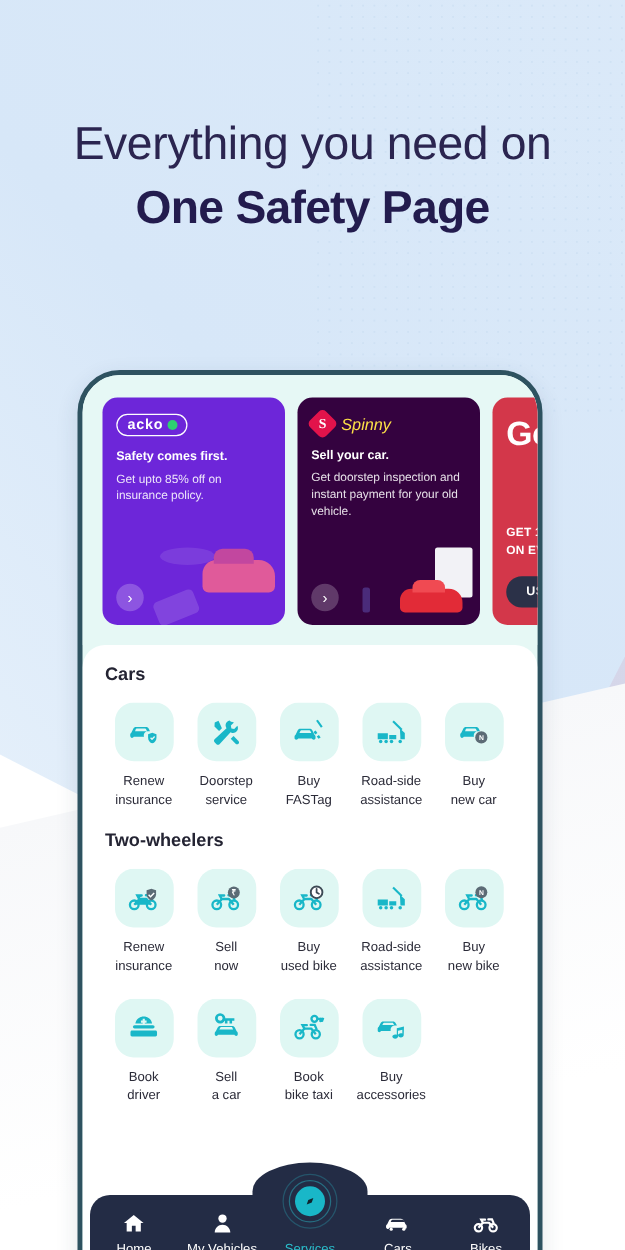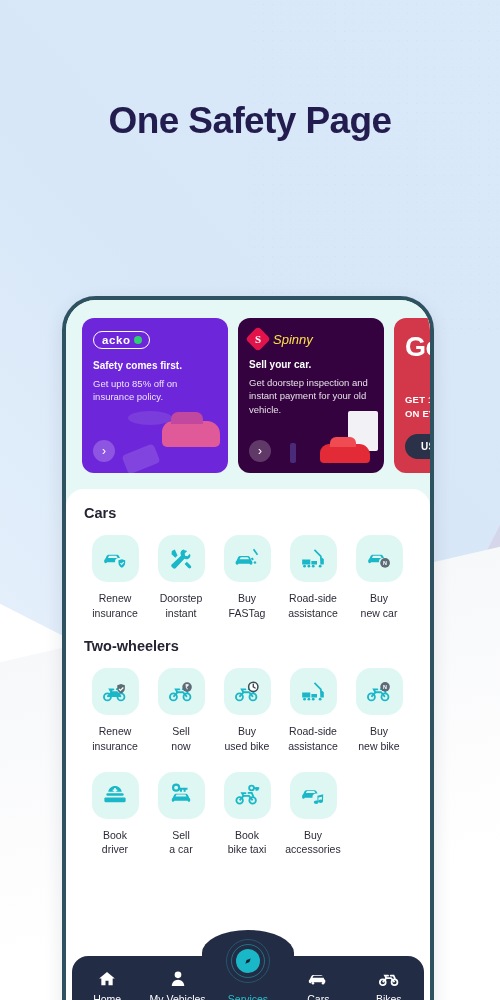--- a/index.html
+++ b/index.html
@@ -257,6 +257,7 @@
   </div>
 
   <div class="headline">
+    <div class="l1">Everything you need on</div>
     <div class="l2">One Safety Page</div>
   </div>
 

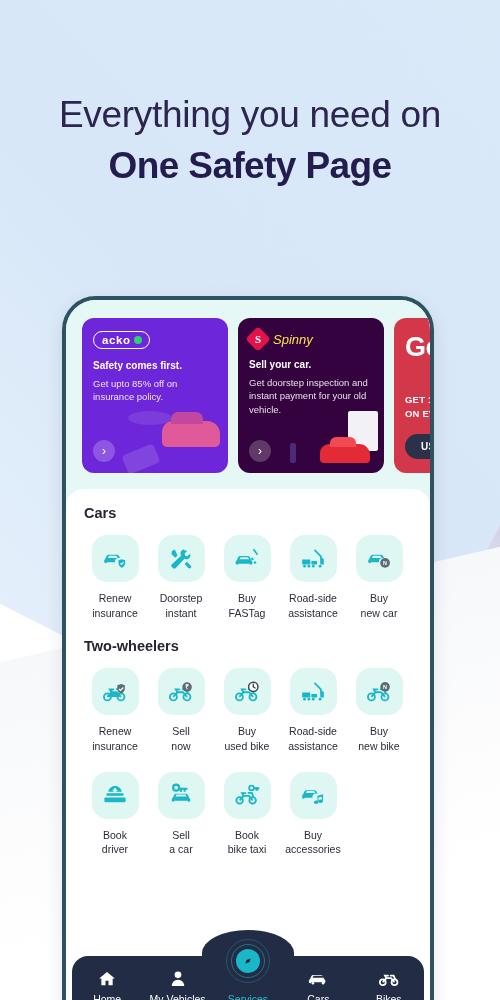--- a/index.html
+++ b/index.html
@@ -81,7 +81,7 @@
     background: #e6f8f5;
   }
   .promo {
-    flex: 0 0 auto; width: 146px; height: 155px;
+    flex: 0 0 auto; width: 146px; height: 182px;
     border-radius: 12px; padding: 12px 11px;
     position: relative; overflow: hidden; color: #fff;
   }

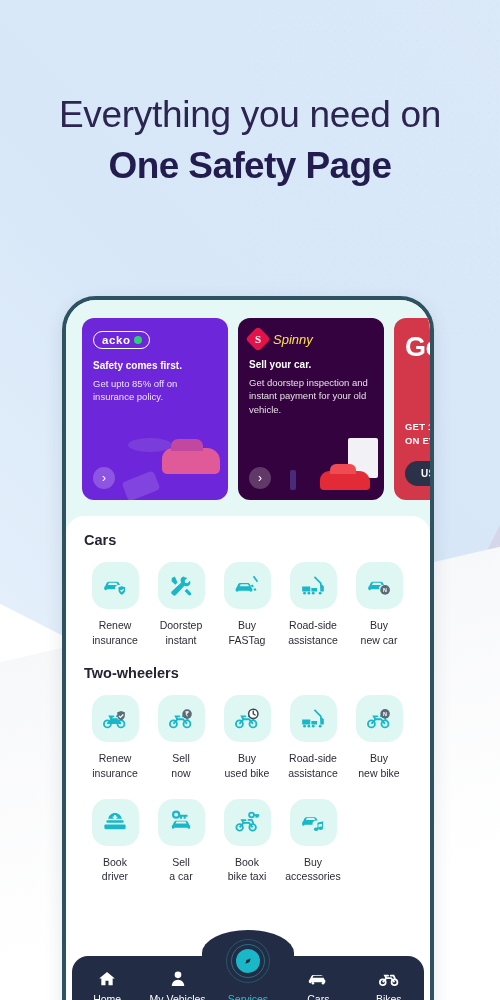--- a/index.html
+++ b/index.html
@@ -333,7 +333,7 @@
                 </svg>
             </div>
             <div class="cap">Doorstep
-instant</div>
+service</div>
           </div>
 
           <div class="tile">

